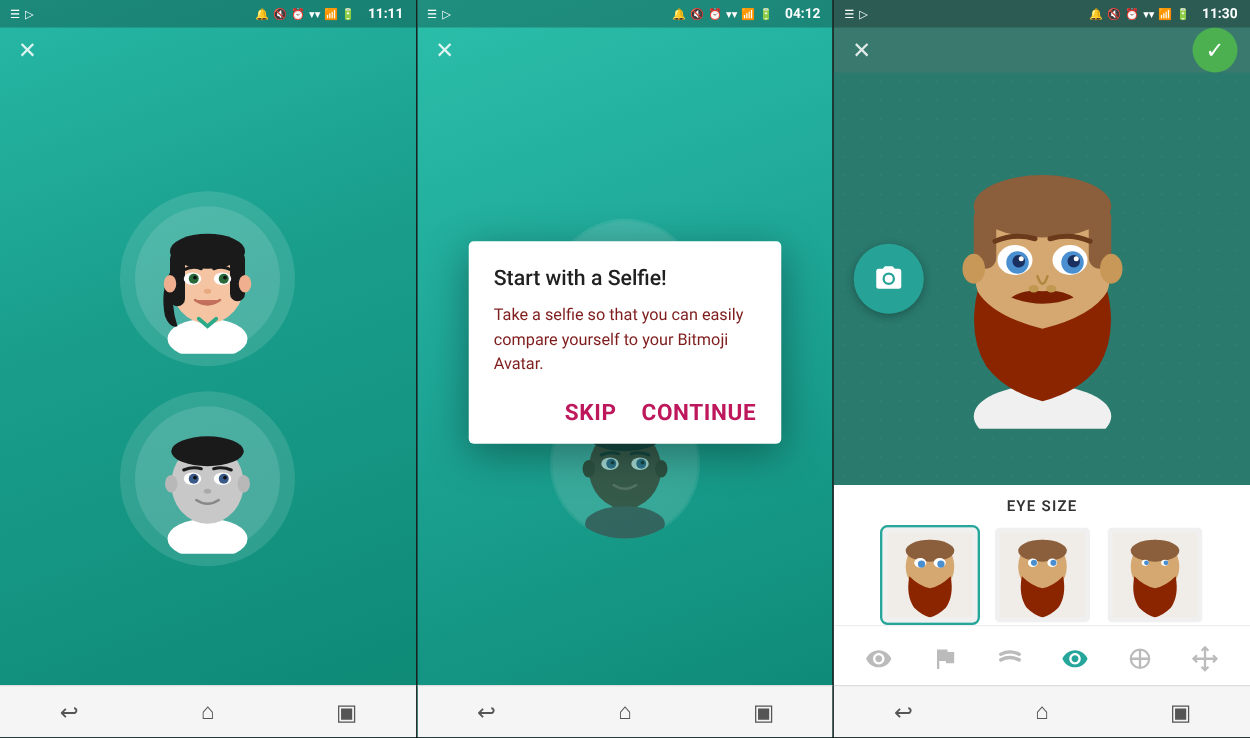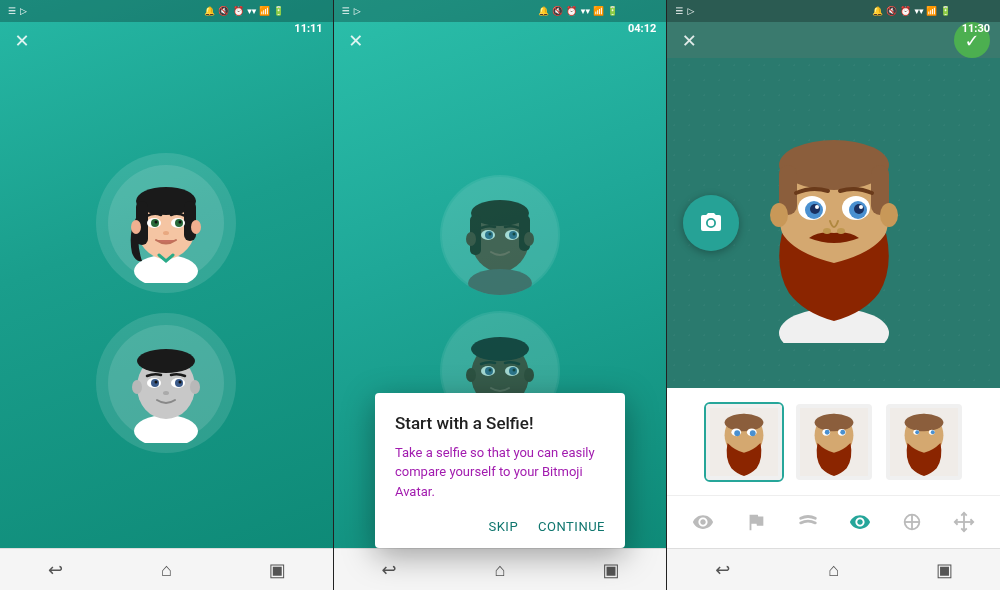--- a/index.html
+++ b/index.html
@@ -59,7 +59,6 @@
       right: 10px;
       top: 50%;
       transform: translateY(-50%);
-      margin-top: 17px;
     }
     .status-bar .right-icons {
       display: flex;

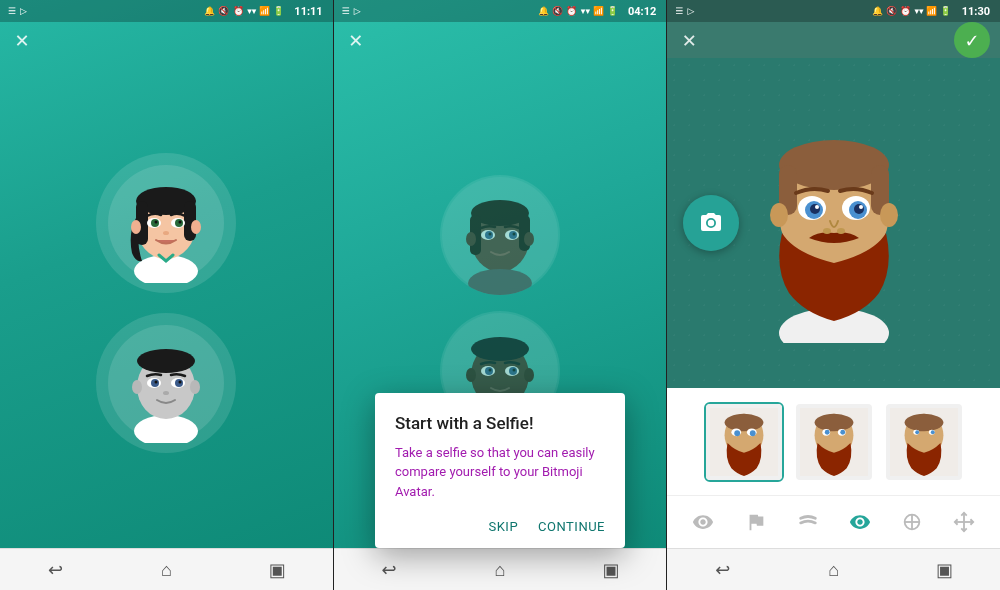--- a/index.html
+++ b/index.html
@@ -192,7 +192,7 @@
       right: 0;
       bottom: 42px;
       display: flex;
-      align-items: flex-end;
+      align-items: center;
       justify-content: center;
       z-index: 20;
     }

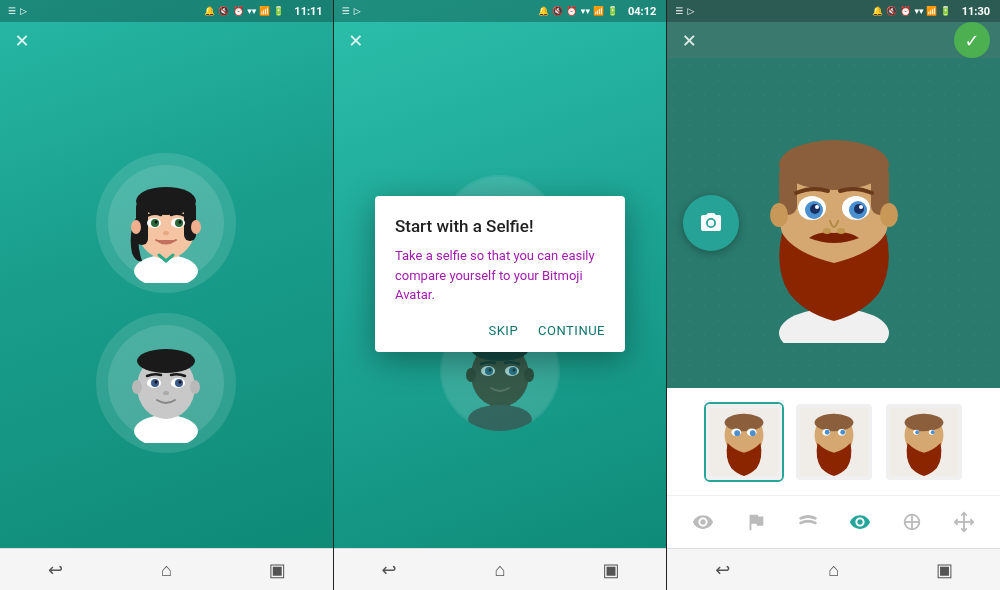--- a/index.html
+++ b/index.html
@@ -214,7 +214,7 @@
 
     .dialog-body {
       font-size: 13px;
-      color: #a21caf;
+      color: #7f1d1d;
       line-height: 1.5;
       margin-bottom: 18px;
     }

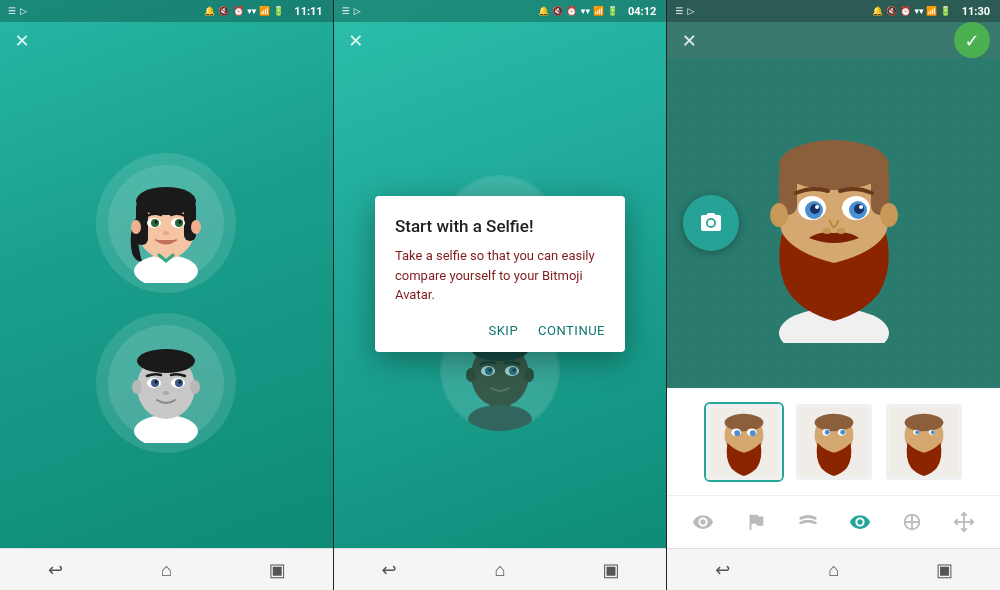--- a/index.html
+++ b/index.html
@@ -226,9 +226,9 @@
     }
 
     .dialog-btn {
-      font-size: 13px;
-      font-weight: 400;
-      color: #0f766e;
+      font-size: 18px;
+      font-weight: 700;
+      color: #be185d;
       letter-spacing: 0.5px;
       cursor: pointer;
       text-transform: uppercase;

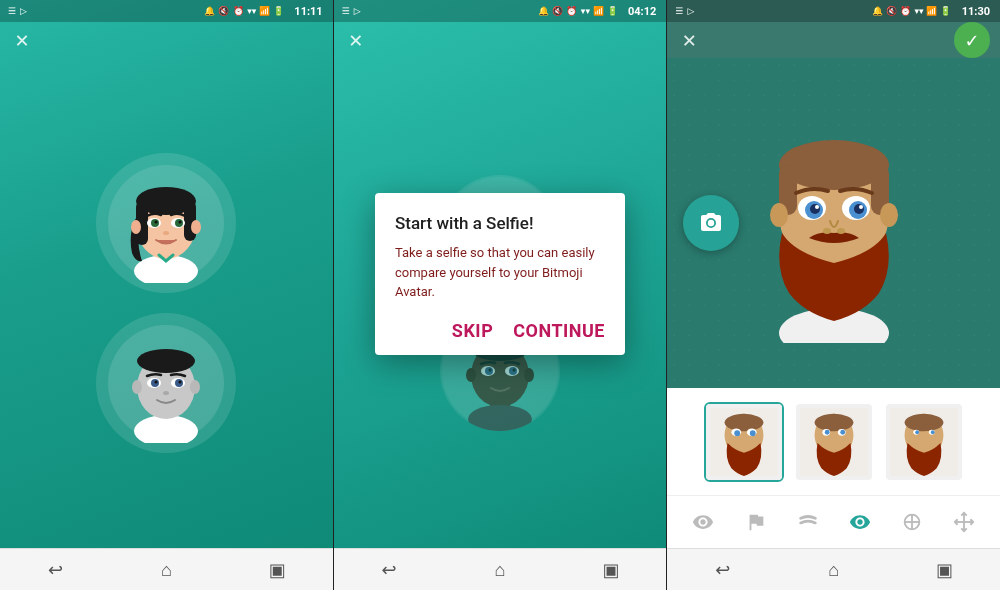--- a/index.html
+++ b/index.html
@@ -631,6 +631,7 @@
     </div>
 
     <div class="bottom-panel">
+      <div class="section-title">EYE SIZE</div>
 
       <div class="options-row">
 

